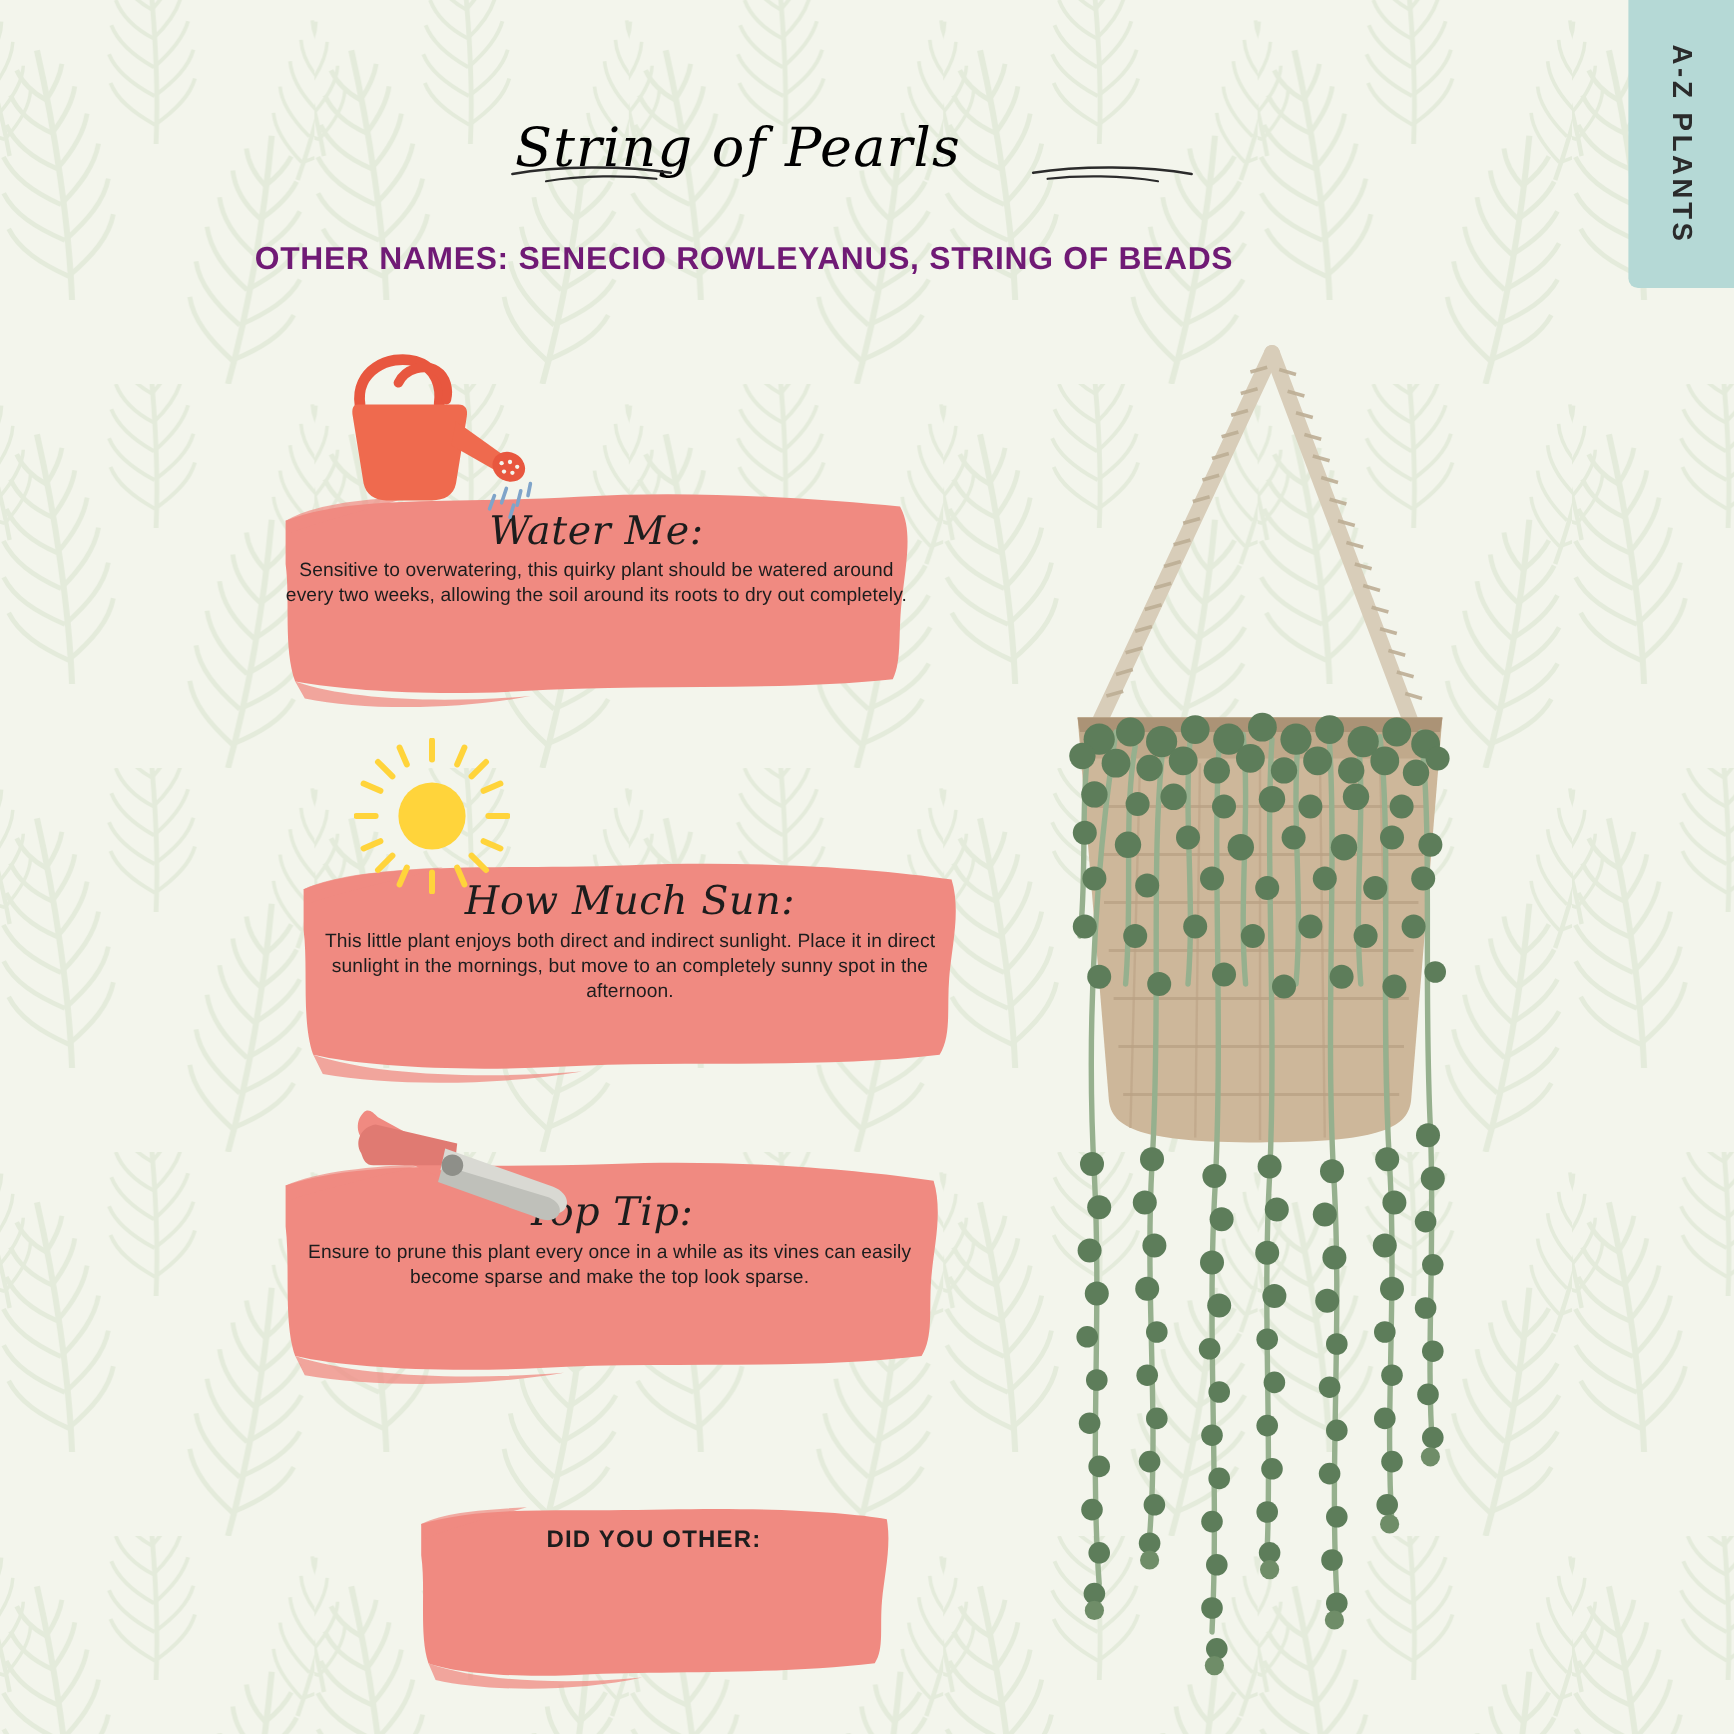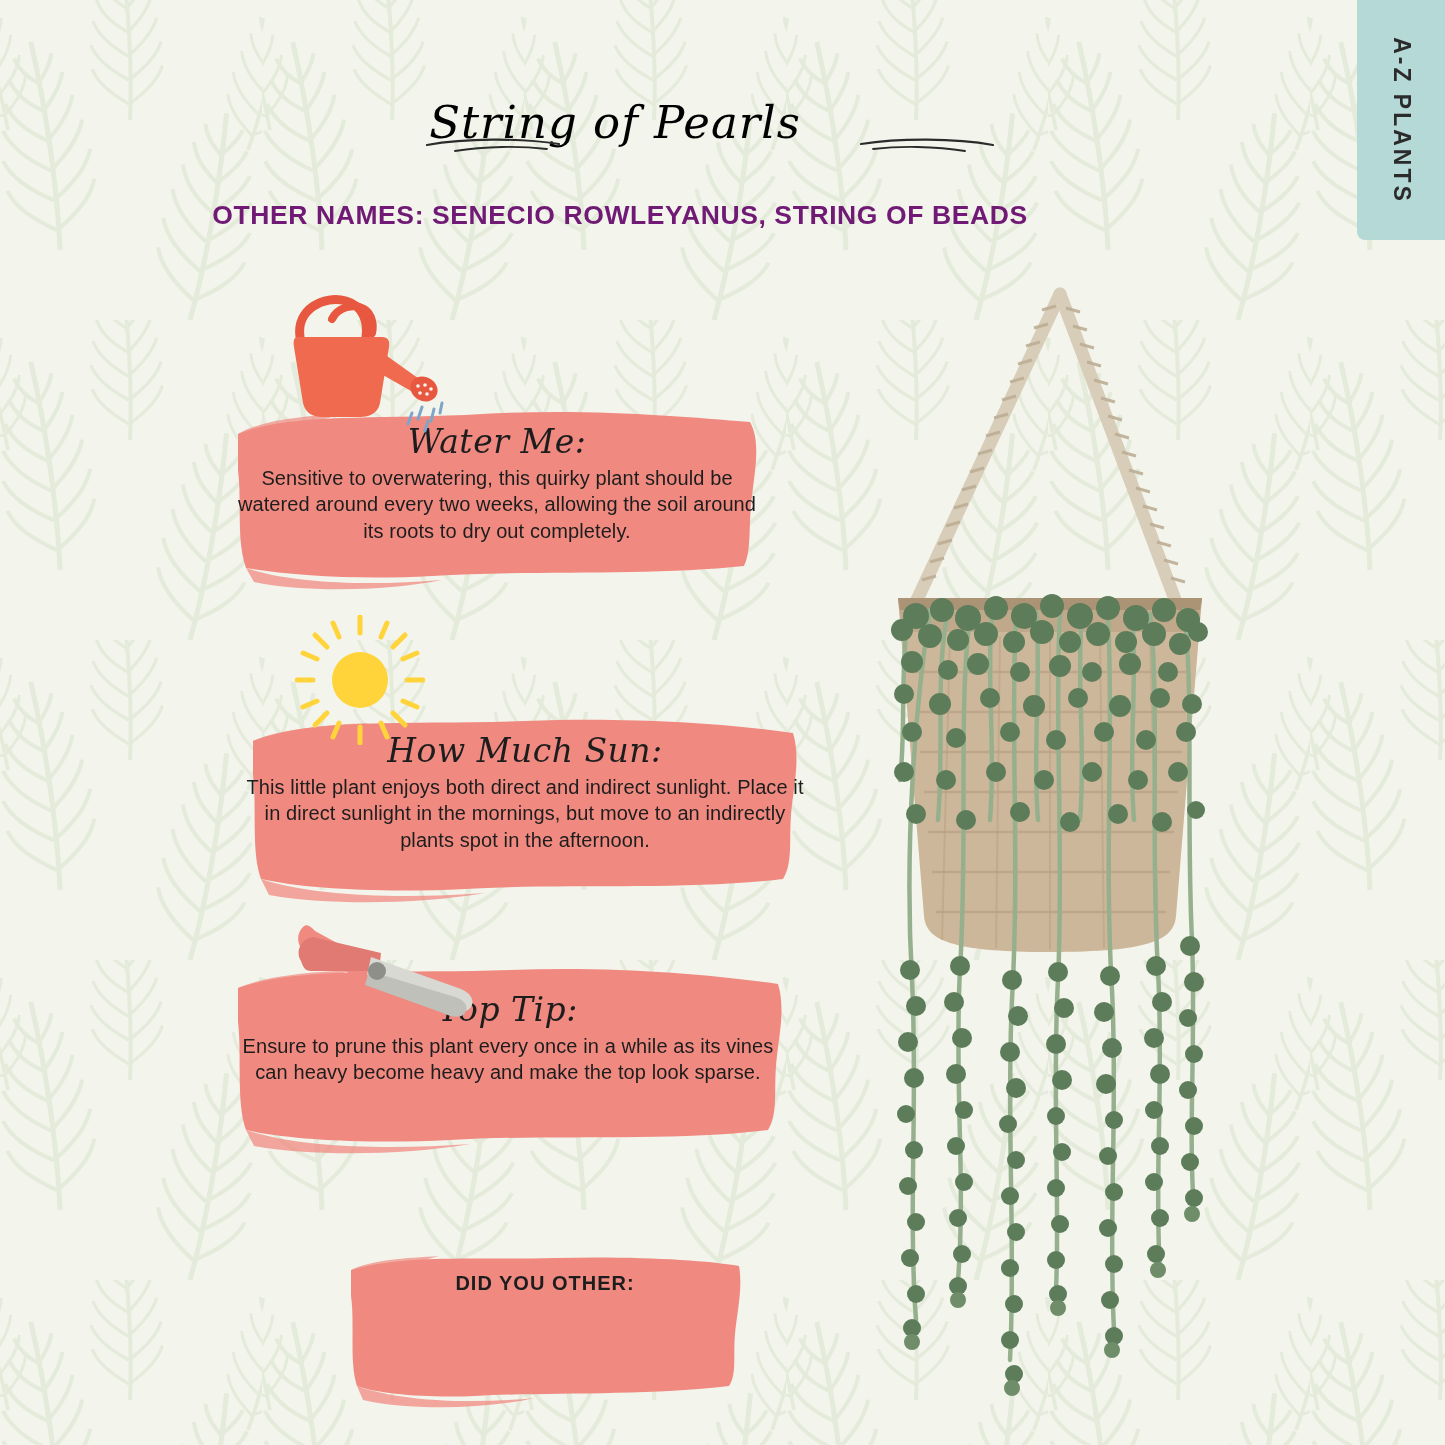--- a/index.html
+++ b/index.html
@@ -105,7 +105,7 @@
   }
   .block p {
     margin: 0;
-    font-size: 20px;
+    font-size: 16px;
     line-height: 1.32;
     letter-spacing: 0.1px;
   }

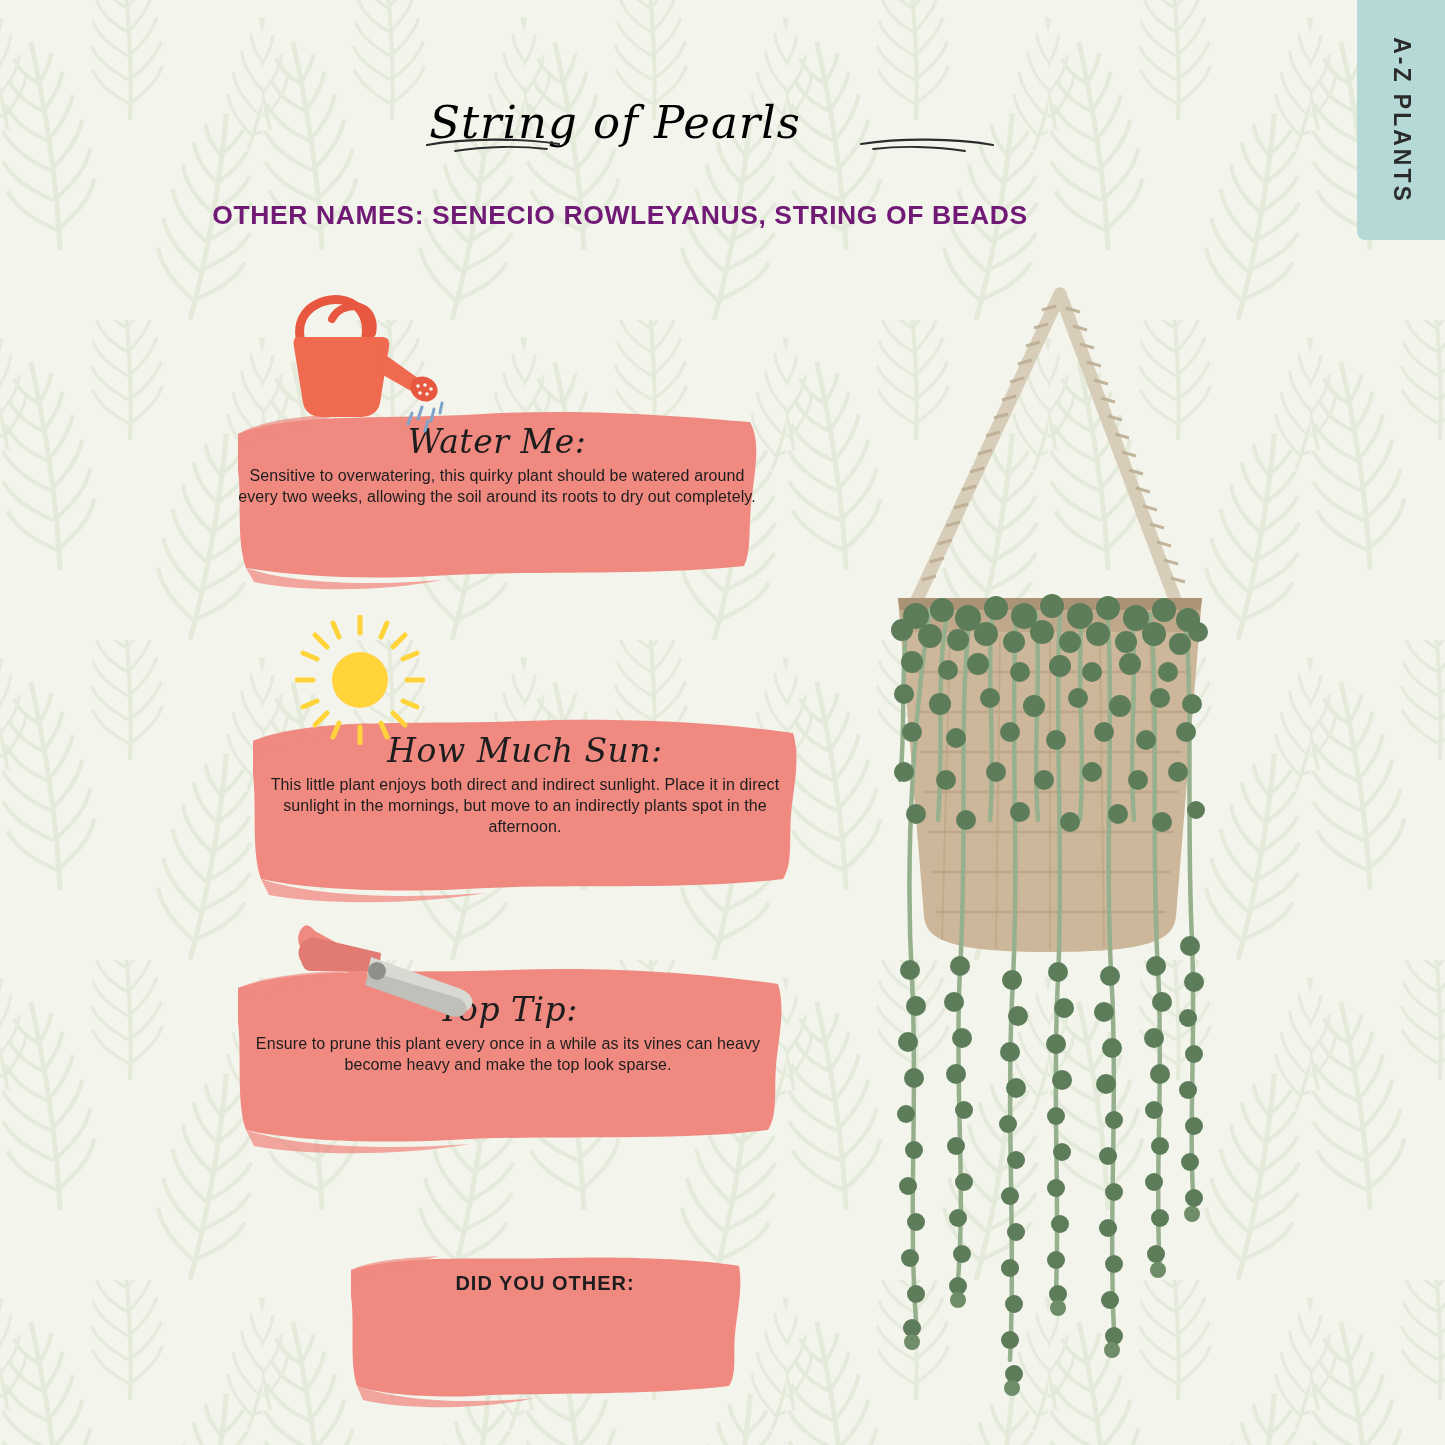--- a/index.html
+++ b/index.html
@@ -260,7 +260,7 @@
     </svg>
     <div class="content">
       <h2>How Much Sun:</h2>
-      <p>This little plant enjoys both direct and indirect sunlight. Place it in direct sunlight in the mornings, but move to an indirectly plants spot in the afternoon.</p>
+      <p>This little plant enjoys both direct and indirect sunlight. Place it in direct sunlight in the mornings, but move to an completely sunny spot in the afternoon.</p>
     </div>
   </div>
 

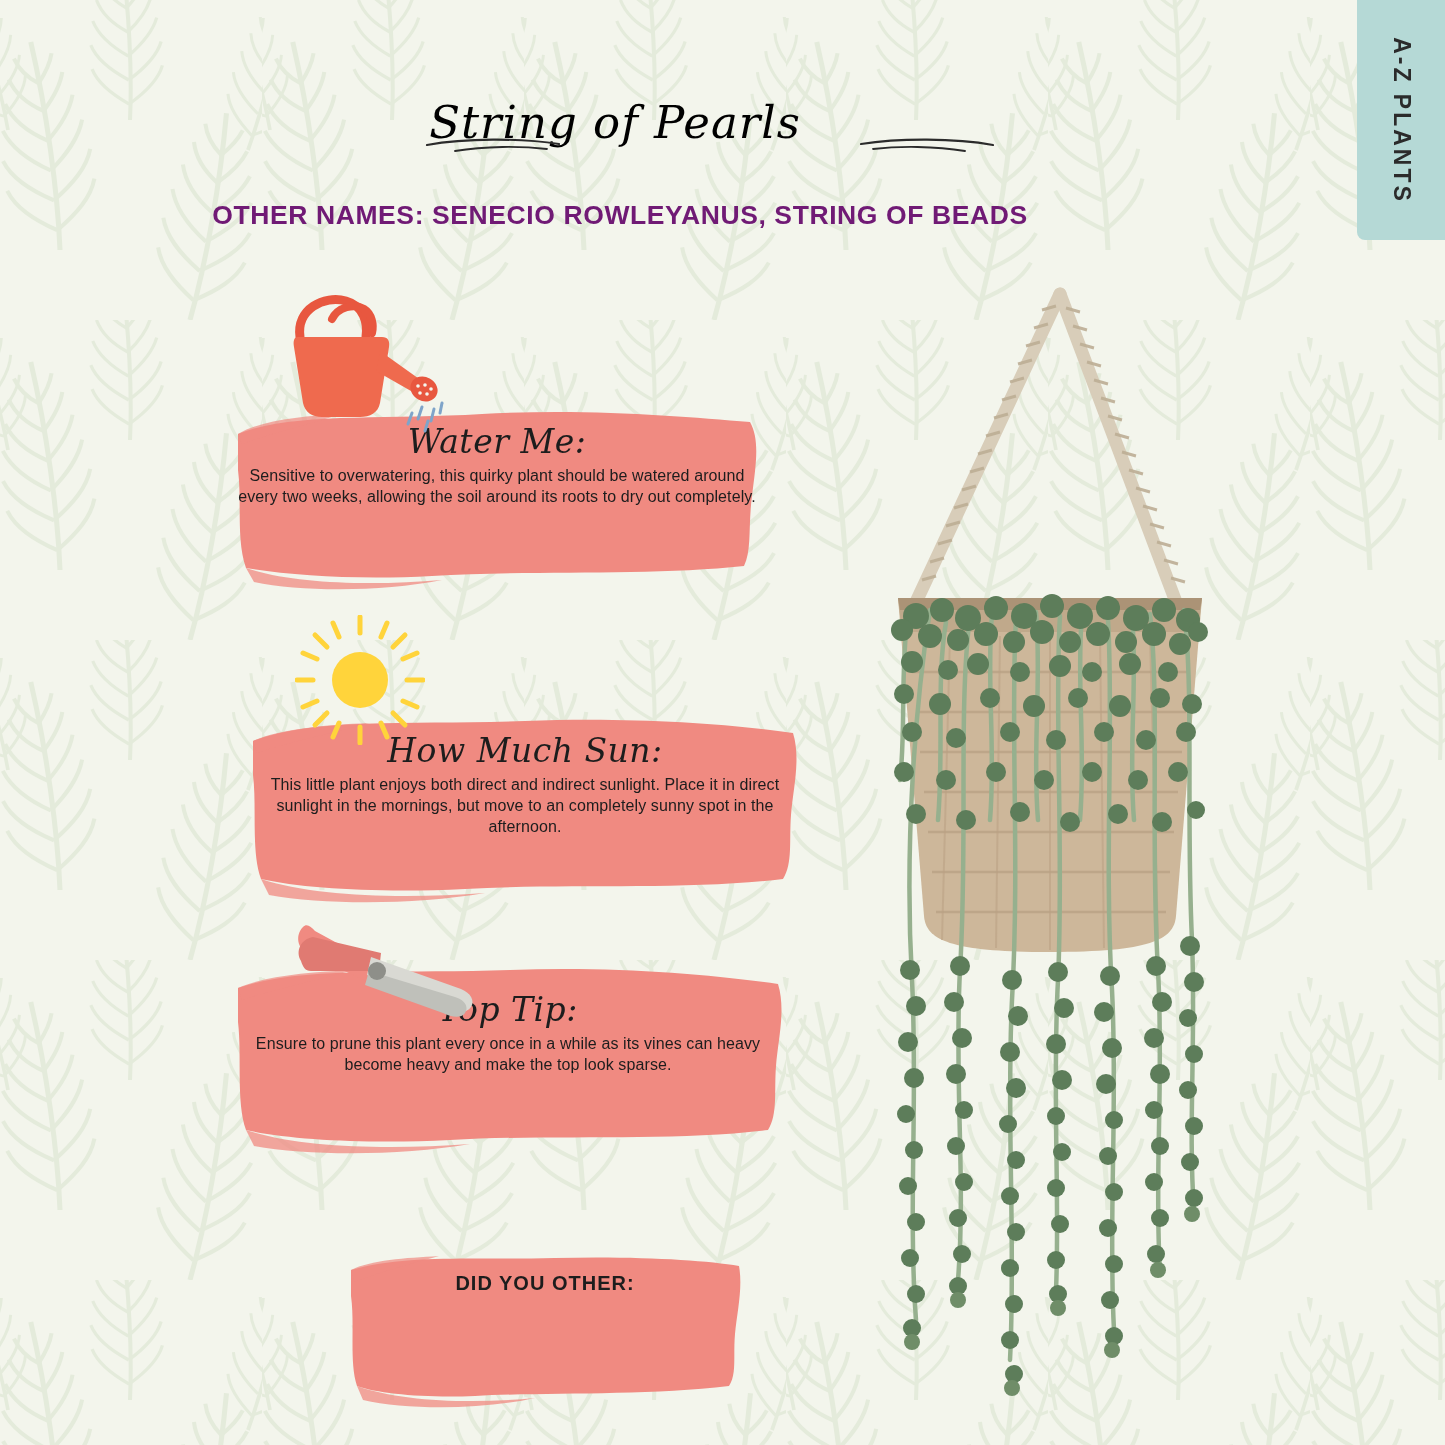--- a/index.html
+++ b/index.html
@@ -284,7 +284,7 @@
     </svg>
     <div class="content">
       <h2>Top Tip:</h2>
-      <p>Ensure to prune this plant every once in a while as its vines can heavy become heavy and make the top look sparse.</p>
+      <p>Ensure to prune this plant every once in a while as its vines can easily become sparse and make the top look sparse.</p>
     </div>
   </div>
 

